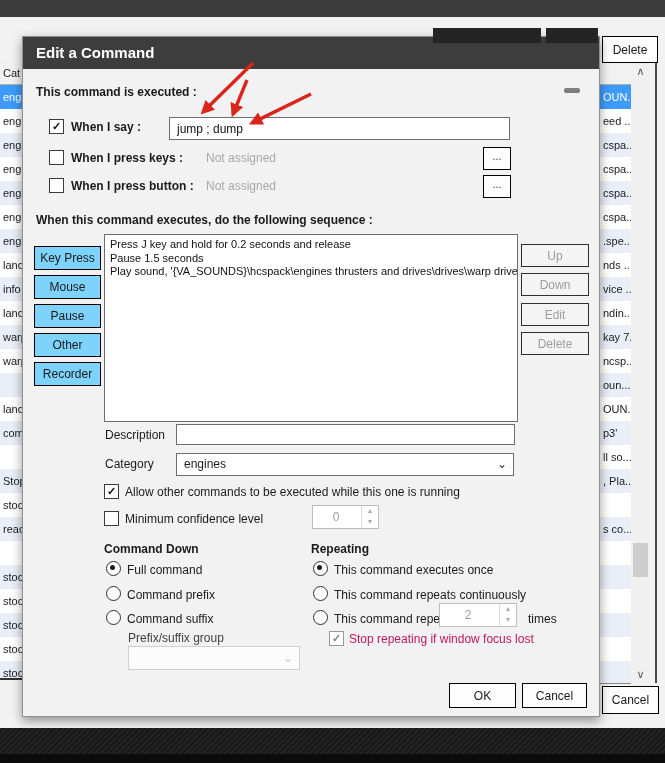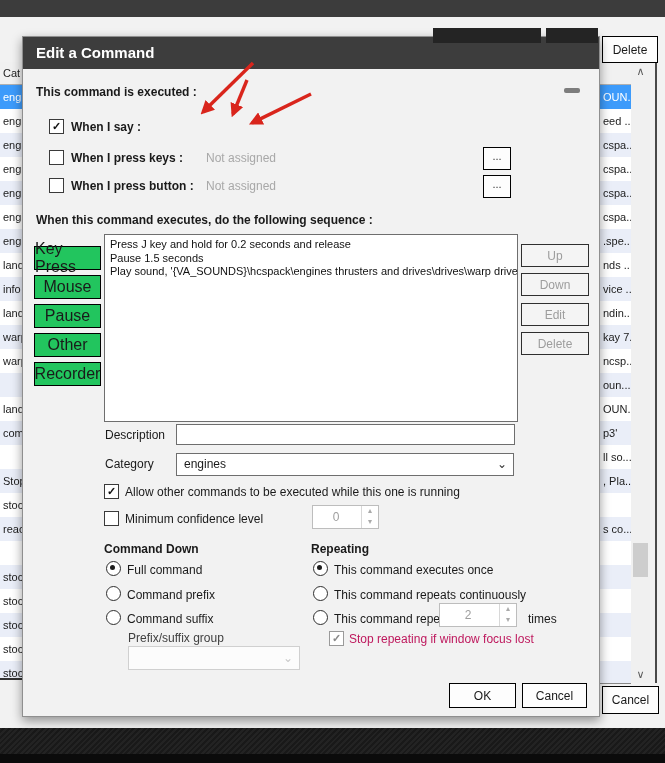--- a/index.html
+++ b/index.html
@@ -191,6 +191,7 @@
 
     <div class="cb checked" style="left:26px;top:82px"></div>
     <div class="lbl bold" style="left:48px;top:83px">When I say :</div>
+    <input class="tbox say-input" type="text" value="jump ; dump" style="">
 
     <div class="cb" style="left:26px;top:113px"></div>
     <div class="lbl bold" style="left:48px;top:114px">When I press keys :</div>

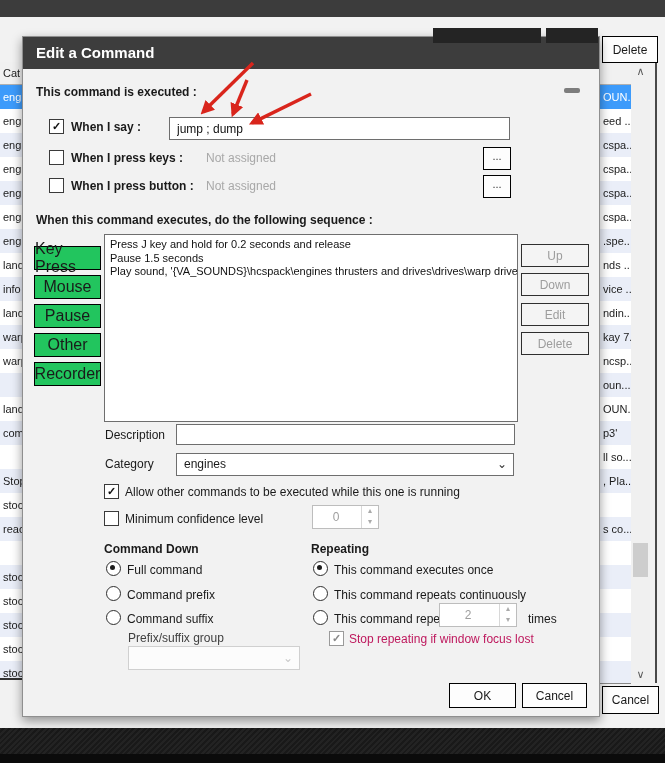--- a/index.html
+++ b/index.html
@@ -70,8 +70,8 @@
   .seqlist{position:absolute;left:81px;top:197px;width:407px;height:183px;background:#fff;border:1px solid #6e6e6e;
            font-size:11px;line-height:13.5px;padding:3px 0 0 5px;white-space:pre;overflow:hidden;color:#111;}
 
-  .abtn{position:absolute;left:11px;width:65px;height:22px;background:#22c55e;border:1px solid #000;
-        font-size:16px;display:flex;align-items:center;justify-content:center;}
+  .abtn{position:absolute;left:11px;width:65px;height:22px;background:#7dd3fc;border:1px solid #000;
+        font-size:12px;display:flex;align-items:center;justify-content:center;}
   .rbtn{position:absolute;left:498px;width:66px;height:21px;background:#f4f4f4;border:1px solid #2f2f2f;
         color:#9d9d9d;font-size:12px;display:flex;align-items:center;justify-content:center;}
 

